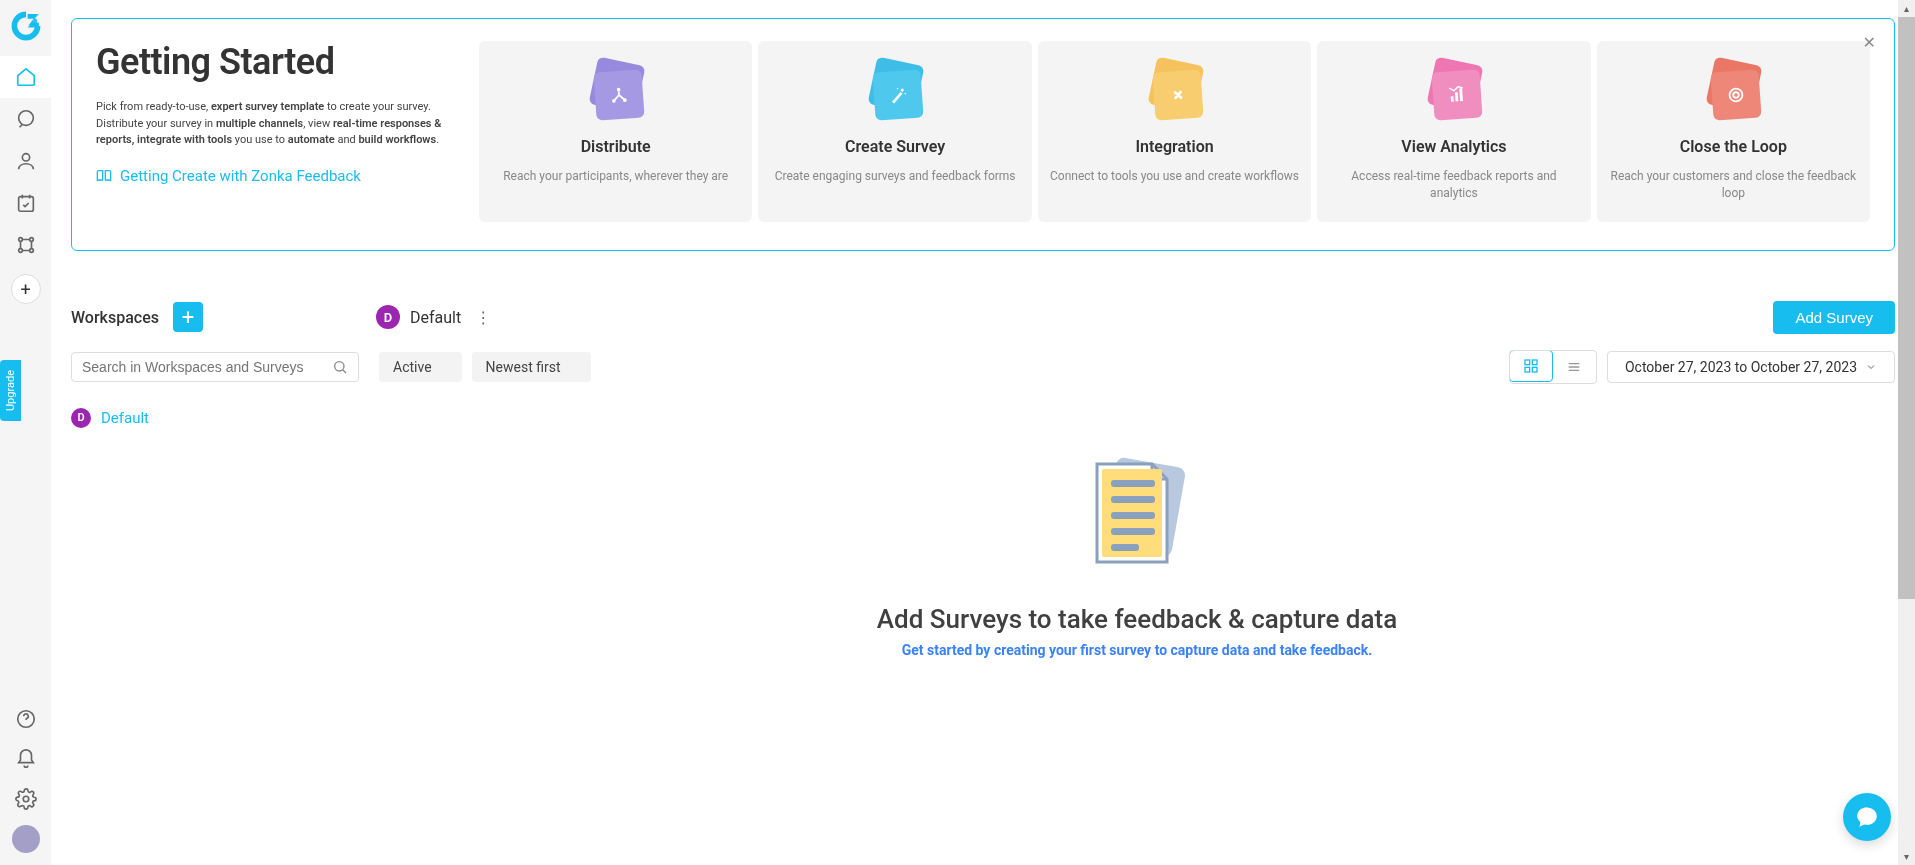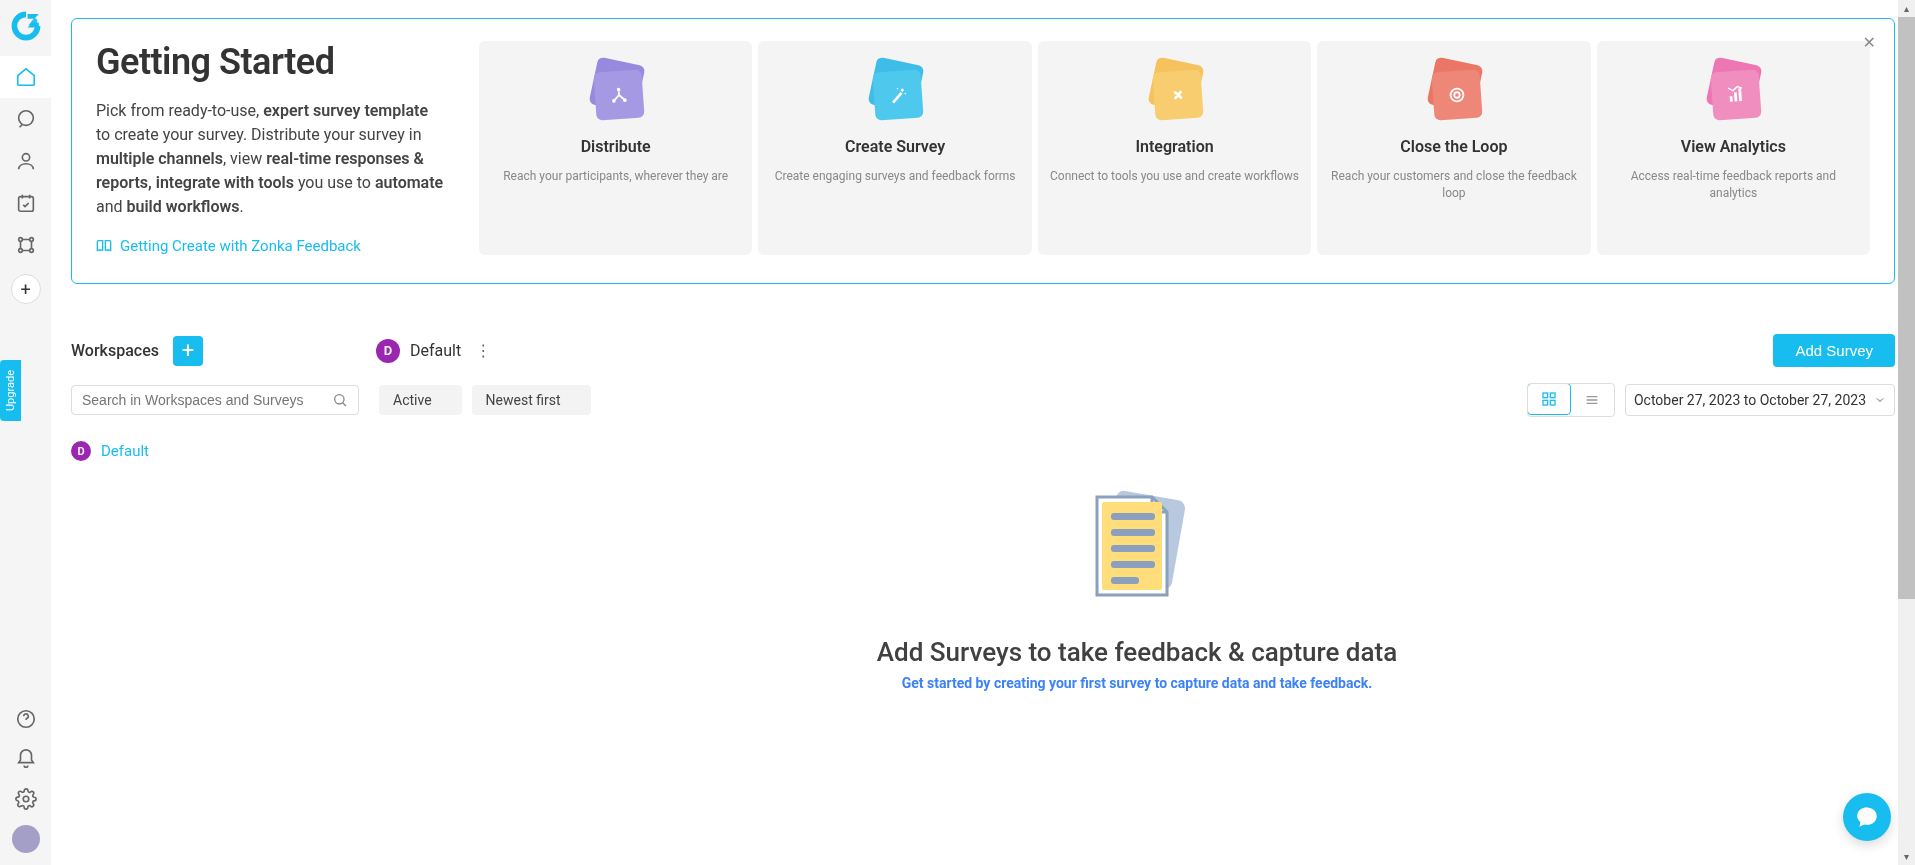--- a/index.html
+++ b/index.html
@@ -143,7 +143,7 @@
   letter-spacing: -0.5px;
 }
 .gs-desc {
-  font-size: 16px;
+  font-size: 11px;
   line-height: 1.5;
   color: #444;
   margin-bottom: 18px;

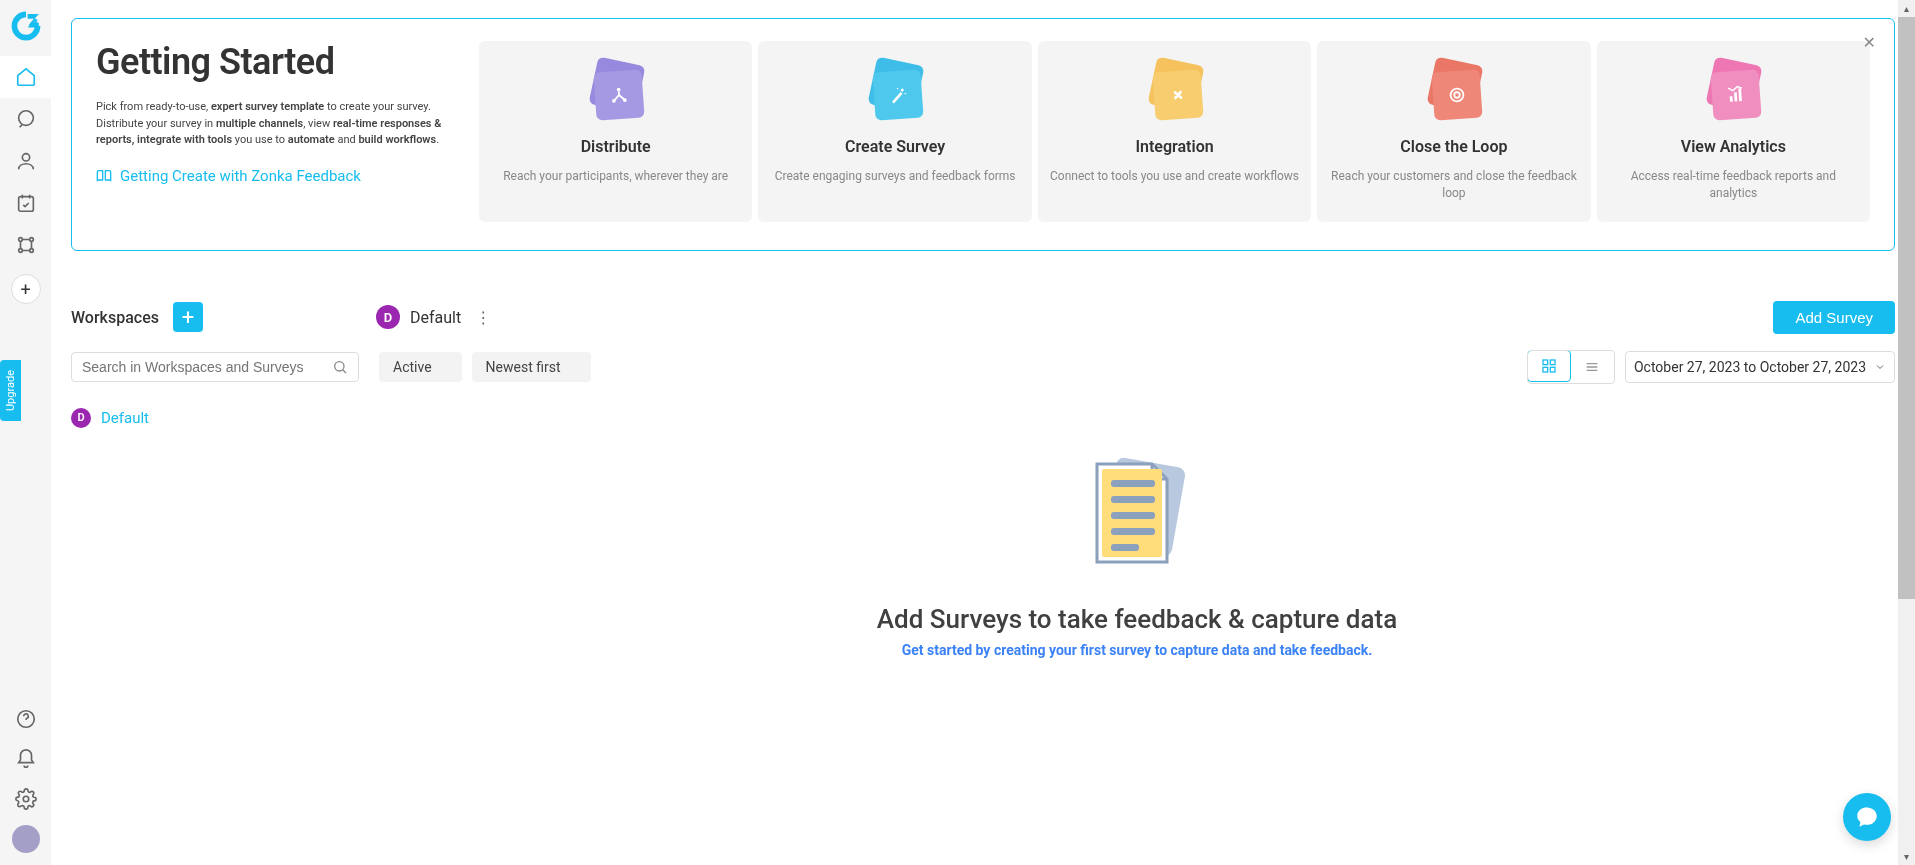--- a/index.html
+++ b/index.html
@@ -597,20 +597,6 @@
 
           <div class="gs-card">
             <div class="gs-card-icon">
-              <div class="tile back" style="background:#e8604c"></div>
-              <div class="tile front" style="background:#ee8777">
-                  <svg viewBox="0 0 24 24" fill="none" stroke="#fff" stroke-width="2">
-                    <circle cx="12" cy="12" r="7"></circle>
-                    <circle cx="12" cy="12" r="3"></circle>
-                  </svg>
-                </div>
-            </div>
-            <div class="gs-card-title">Close the Loop</div>
-            <div class="gs-card-desc">Reach your customers and close the feedback loop</div>
-          </div>
-
-          <div class="gs-card">
-            <div class="gs-card-icon">
               <div class="tile back" style="background:#ec5fa6"></div>
               <div class="tile front" style="background:#f18ec0">
                   <svg viewBox="0 0 24 24" fill="#fff">
@@ -623,6 +609,20 @@
             </div>
             <div class="gs-card-title">View Analytics</div>
             <div class="gs-card-desc">Access real-time feedback reports and analytics</div>
+          </div>
+
+          <div class="gs-card">
+            <div class="gs-card-icon">
+              <div class="tile back" style="background:#e8604c"></div>
+              <div class="tile front" style="background:#ee8777">
+                  <svg viewBox="0 0 24 24" fill="none" stroke="#fff" stroke-width="2">
+                    <circle cx="12" cy="12" r="7"></circle>
+                    <circle cx="12" cy="12" r="3"></circle>
+                  </svg>
+                </div>
+            </div>
+            <div class="gs-card-title">Close the Loop</div>
+            <div class="gs-card-desc">Reach your customers and close the feedback loop</div>
           </div>
         </div>
       </div>

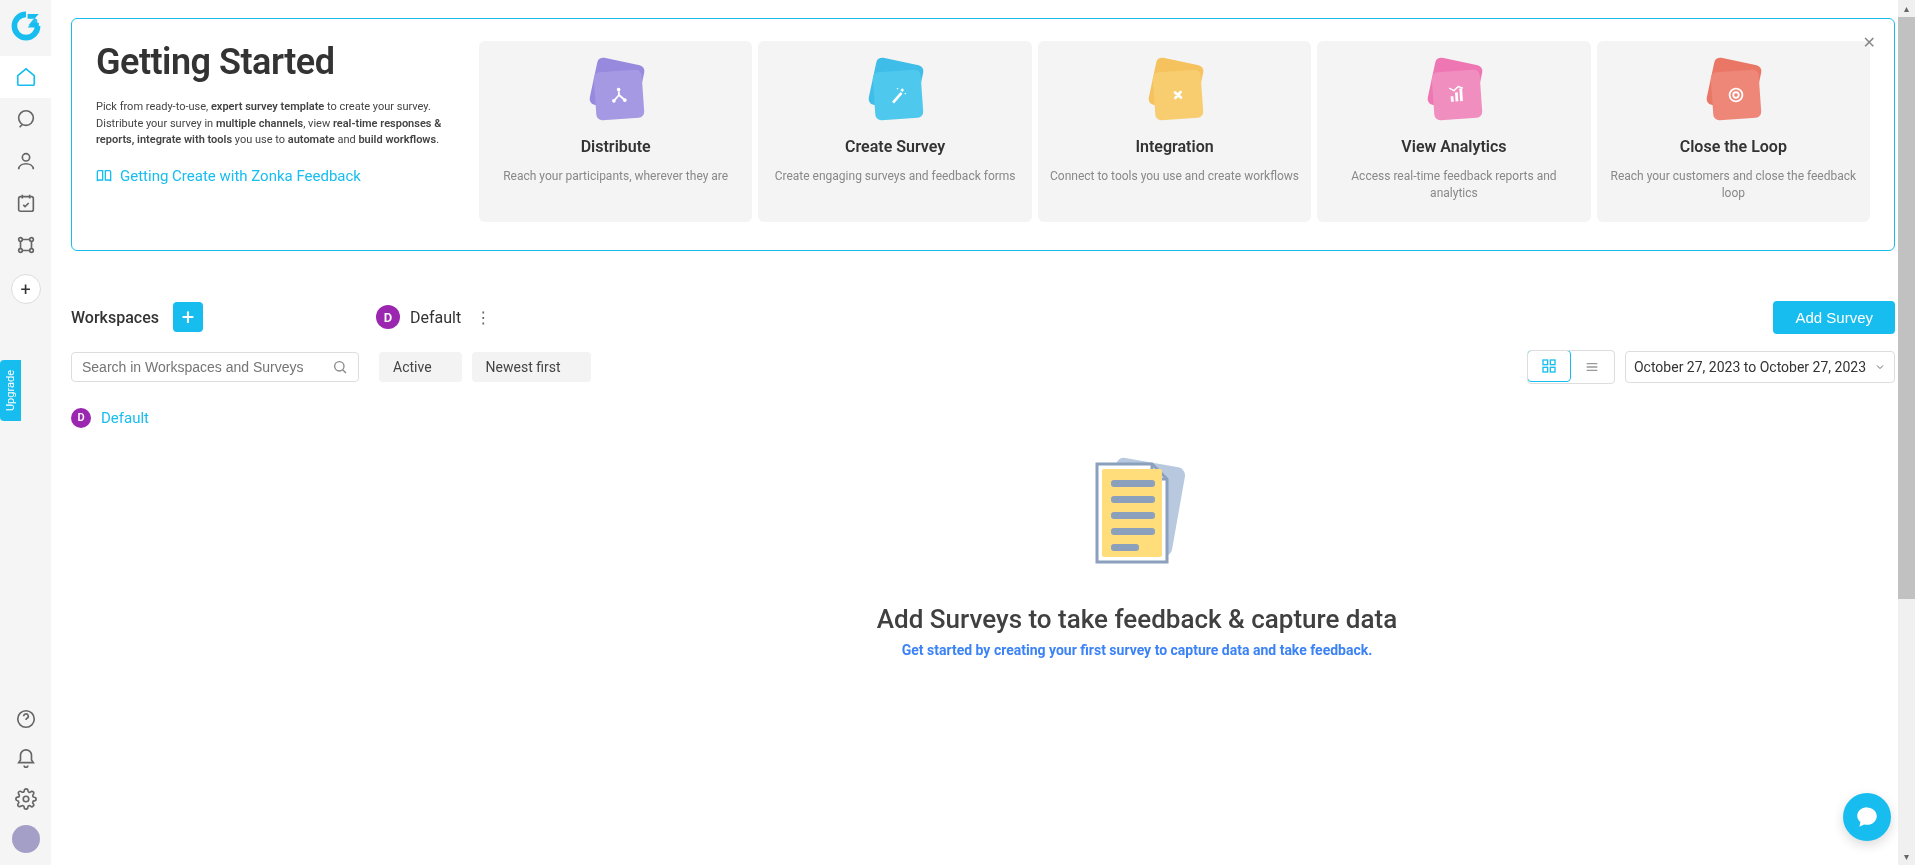--- a/index.html
+++ b/index.html
@@ -366,7 +366,7 @@
 .date-range {
   border: 1px solid #ddd;
   border-radius: 4px;
-  padding: 7px 8px;
+  padding: 7px 17px;
   font-size: 14px;
   color: #333;
   cursor: pointer;

